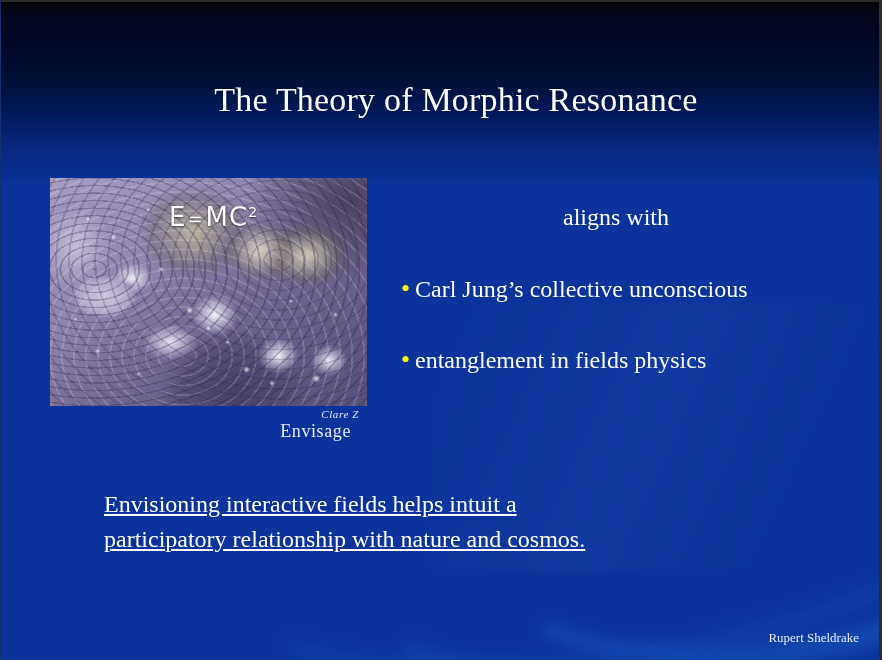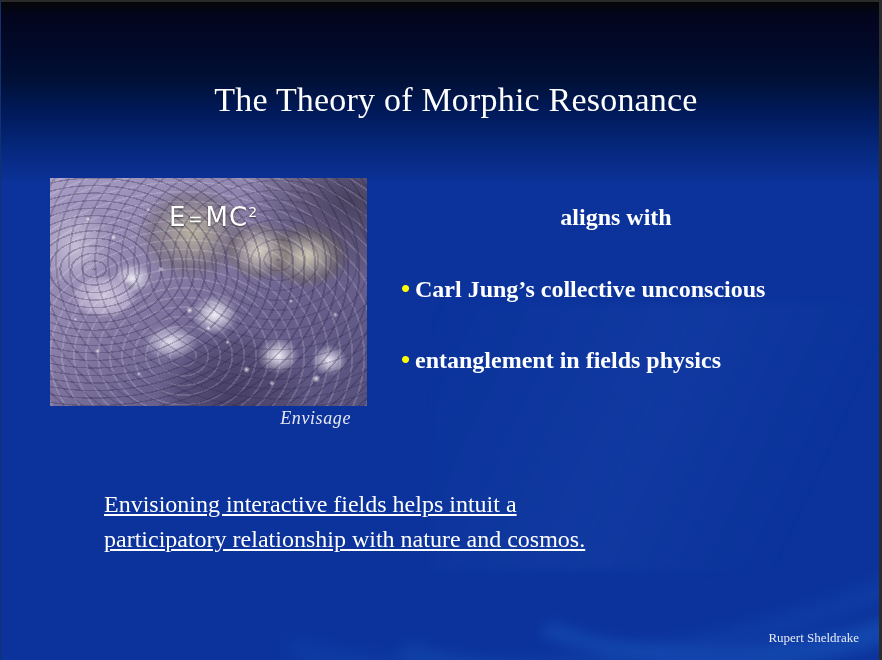--- a/index.html
+++ b/index.html
@@ -237,7 +237,6 @@
     top: 200px;
     width: 452px;
     color: #ffffff;
-    font-weight: bold;
   }
   #aligns-with {
     text-align: center;

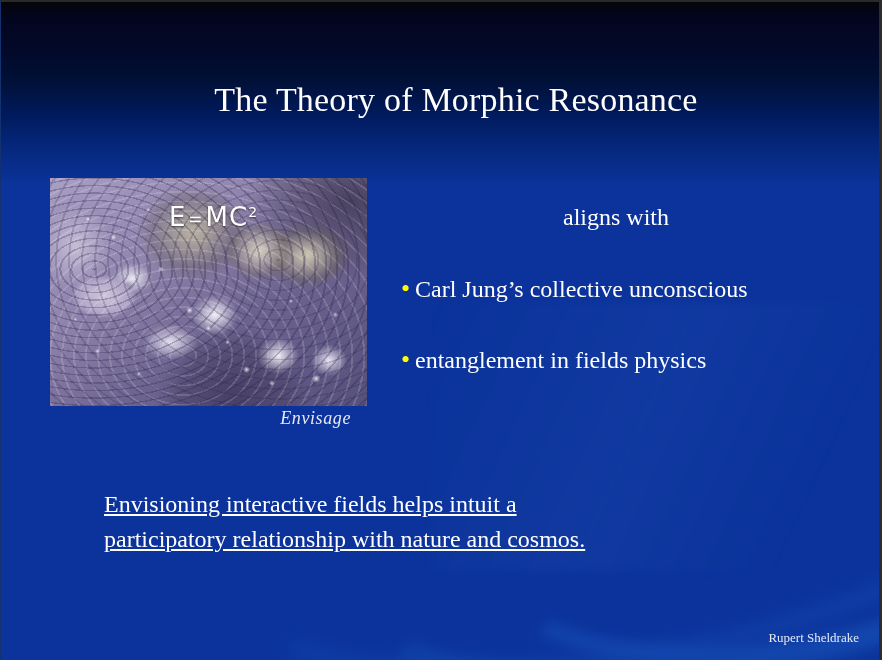--- a/index.html
+++ b/index.html
@@ -308,6 +308,7 @@
       <div id="equation"><span>E</span><span class="eq">=</span><span>MC</span><sup>2</sup></div>
     </div>
     <div id="credit">
+      <div class="credit-name">Clare Z</div>
       <div class="credit-brand">Envisage</div>
     </div>
   </div>

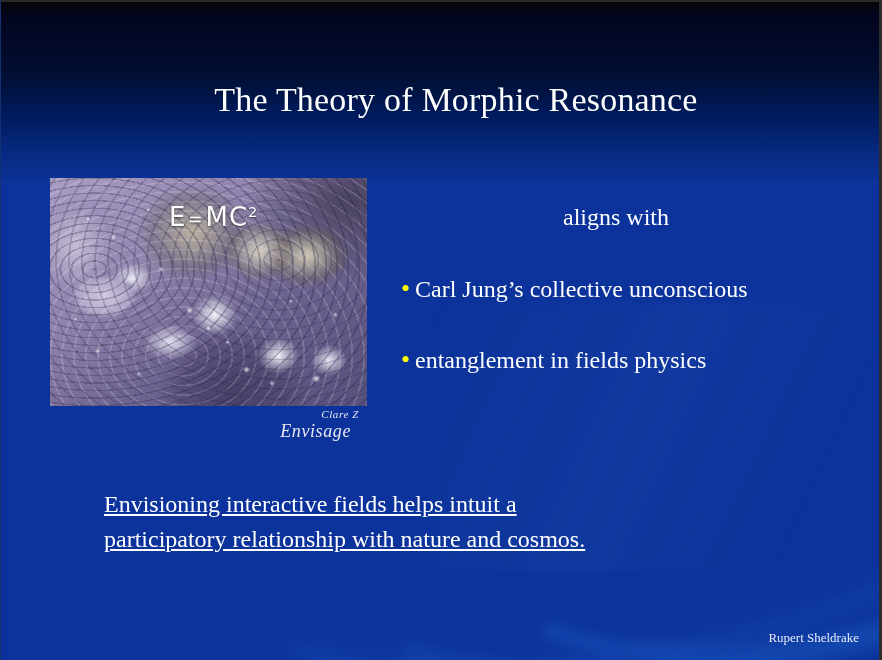--- a/index.html
+++ b/index.html
@@ -222,7 +222,6 @@
     font-family: "Liberation Serif", "DejaVu Serif", serif;
   }
   #credit .credit-brand {
-    font-style: italic;
     font-size: 18px;
     line-height: 20px;
     letter-spacing: 0.6px;

